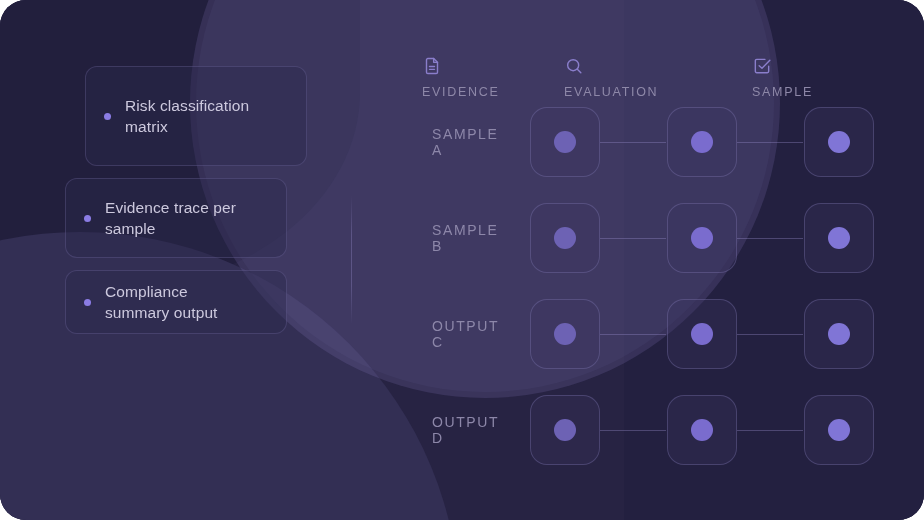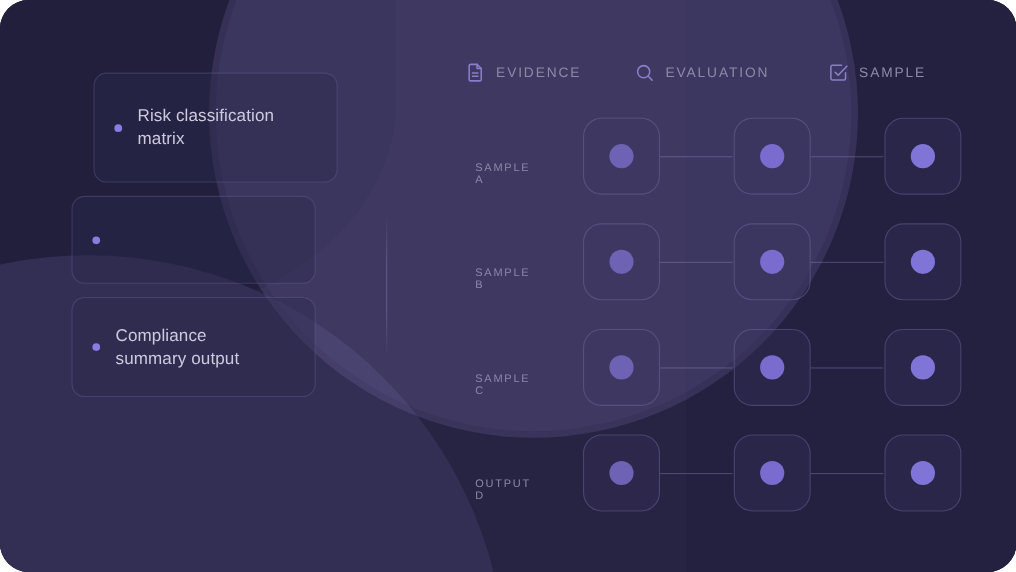--- a/index.html
+++ b/index.html
@@ -158,9 +158,10 @@
   .col-header {
     position: absolute;
     display: flex;
-    align-items: center;
+    align-items: flex-start;
     gap: 9px;
     top: 6px;
+    flex-direction: column;
   }
   .col-header .hicon {
     display: block;

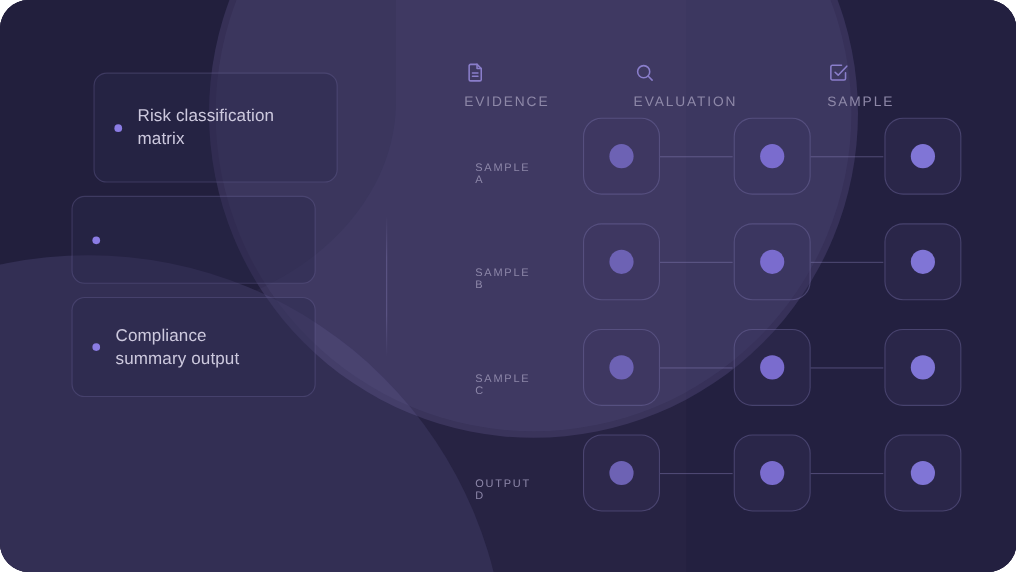--- a/index.html
+++ b/index.html
@@ -176,7 +176,7 @@
     font-weight: 400;
   }
   .ch-evidence   { left: 12px; }
-  .ch-evaluation { left: 166px; }
+  .ch-evaluation { left: 154px; }
   .ch-output     { left: 342px; }
 
   .rows { position: absolute; top: 44px; left: 0; }

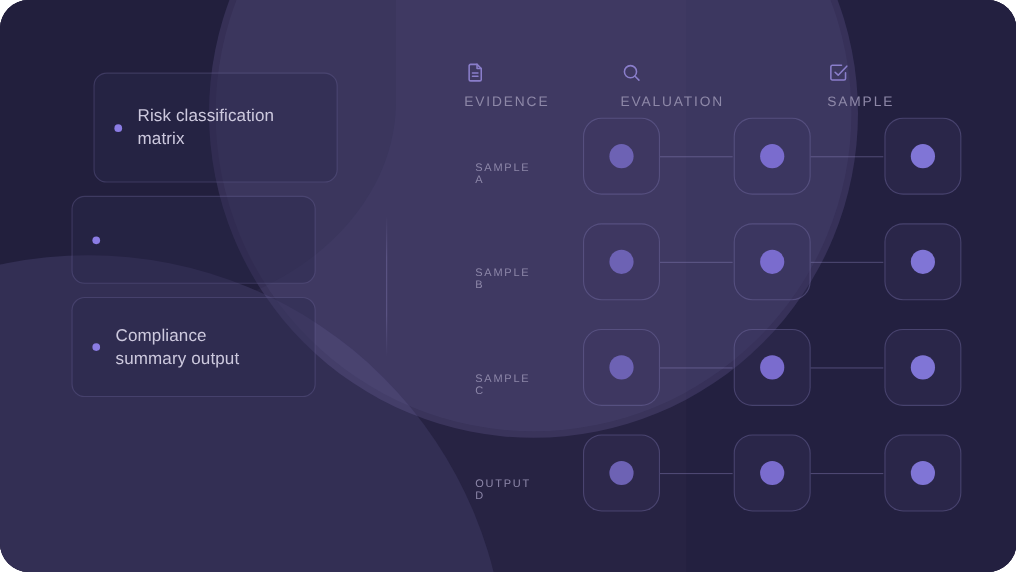--- a/index.html
+++ b/index.html
@@ -190,9 +190,8 @@
     top: 50%;
     transform: translateY(-50%);
     color: #8d87a9;
-    font-size: 10px;
+    font-size: 14px;
     letter-spacing: 1.6px;
-    margin-top: 16px;
   }
   .cell {
     position: absolute;

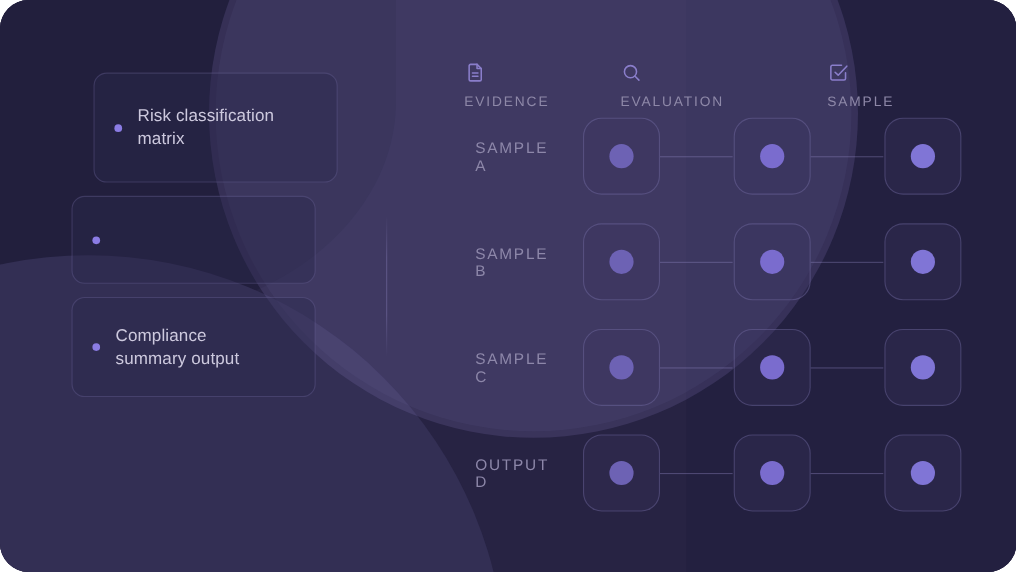--- a/index.html
+++ b/index.html
@@ -252,6 +252,7 @@
 
       <div class="feature-card h3">
         <span class="bullet"></span>
+        <span class="feature-label">Evidence trace per sample</span>
       </div>
 
       <div class="feature-card h4">

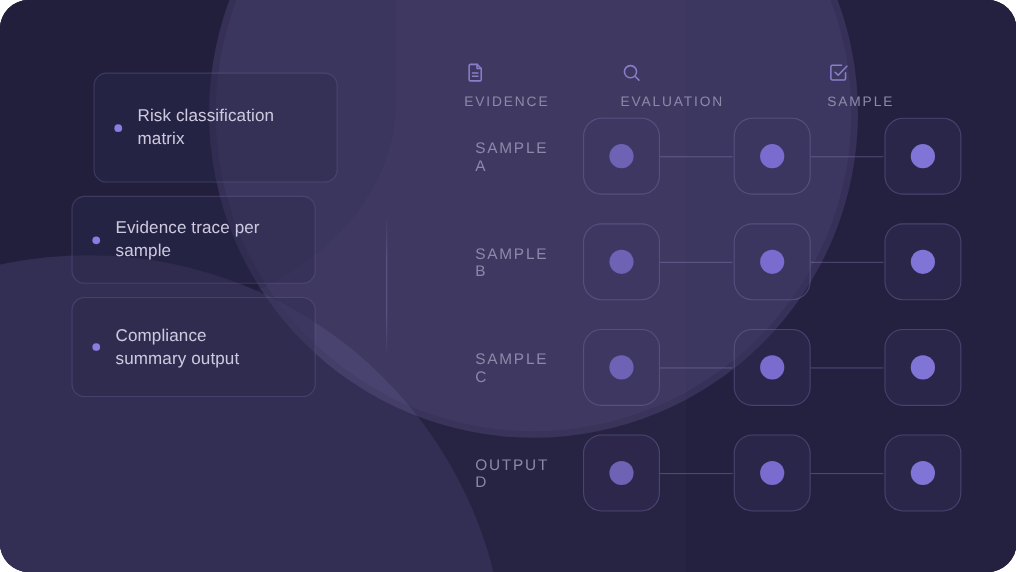--- a/index.html
+++ b/index.html
@@ -107,7 +107,7 @@
   .feature-card.h1 { height: 80px; }
   .feature-card.h2 { height: 100px; margin-left: 20px; }
   .feature-card.h3 { height: 80px; }
-  .feature-card.h4 { height: 91px; }
+  .feature-card.h4 { height: 64px; }
 
   .bullet {
     flex: 0 0 auto;

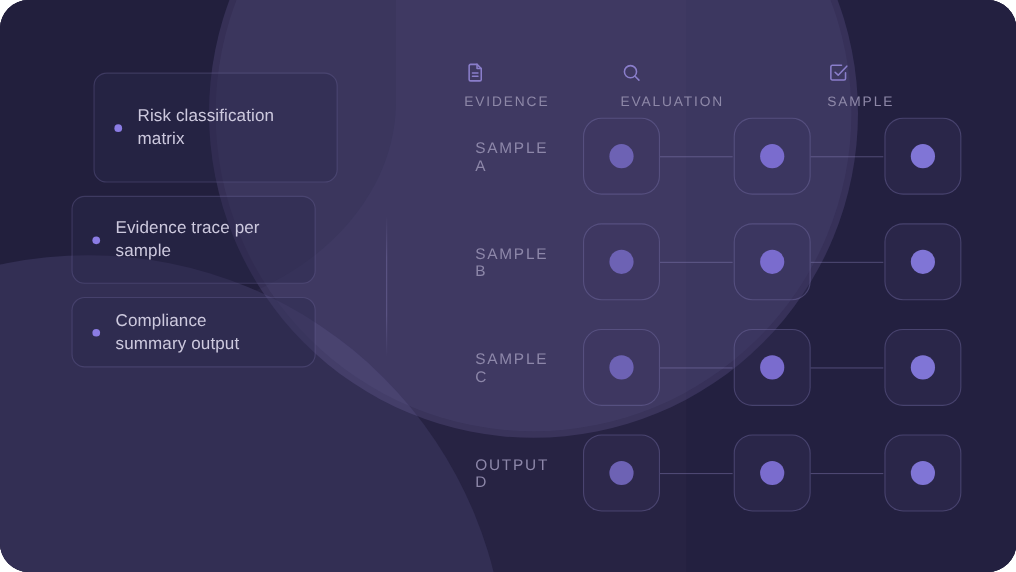--- a/index.html
+++ b/index.html
@@ -329,7 +329,7 @@
         </div>
 
         <div class="row">
-          <span class="row-label">SAMPLE C</span>
+          <span class="row-label">OUTPUT C</span>
           <span class="connector k0"></span>
           <span class="connector k1"></span>
           <div class="cell c0">

